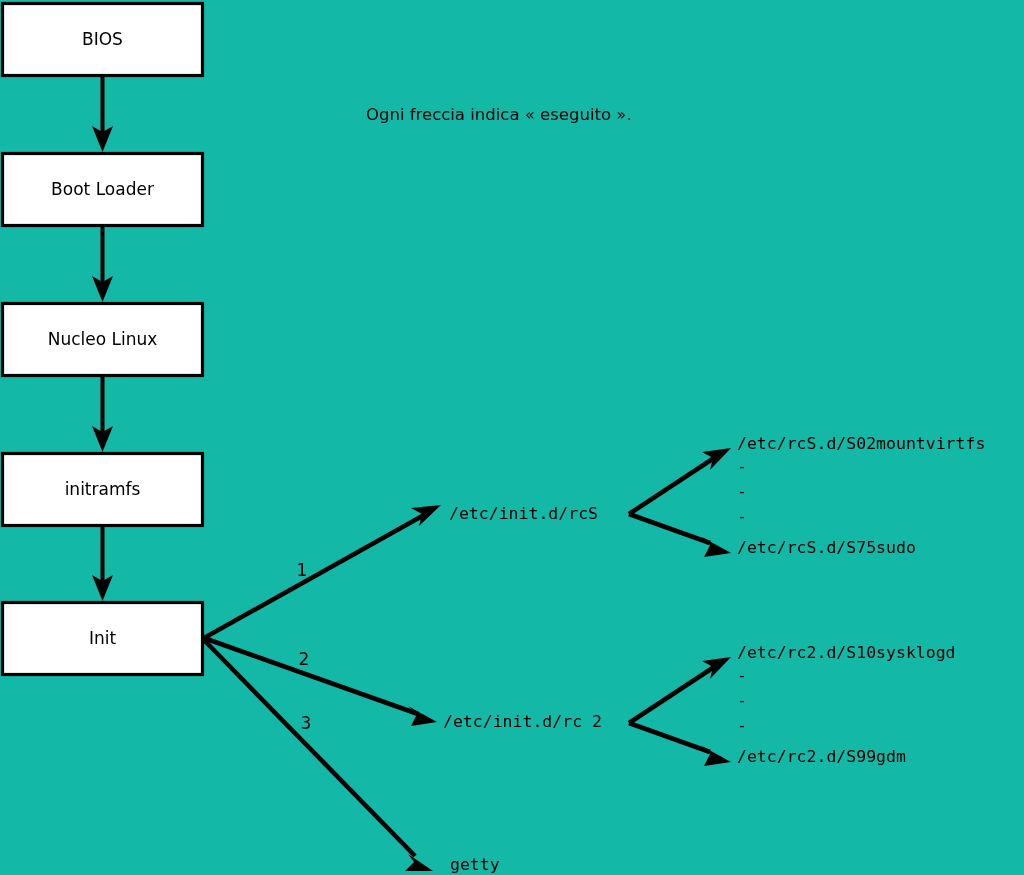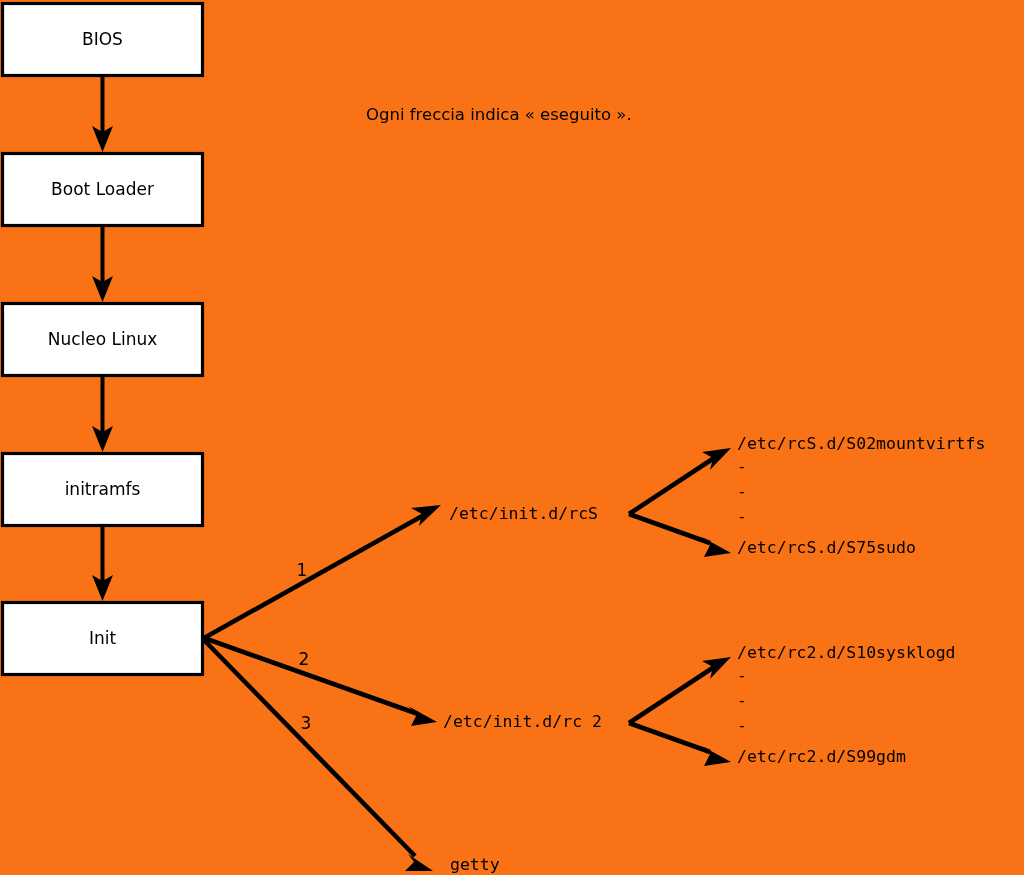--- a/index.html
+++ b/index.html
@@ -15,7 +15,7 @@
     position: relative;
     width: 1024px;
     height: 875px;
-    background: #f97316;
+    background: #14b8a6;
     overflow: hidden;
   }
   #diagram-svg {

